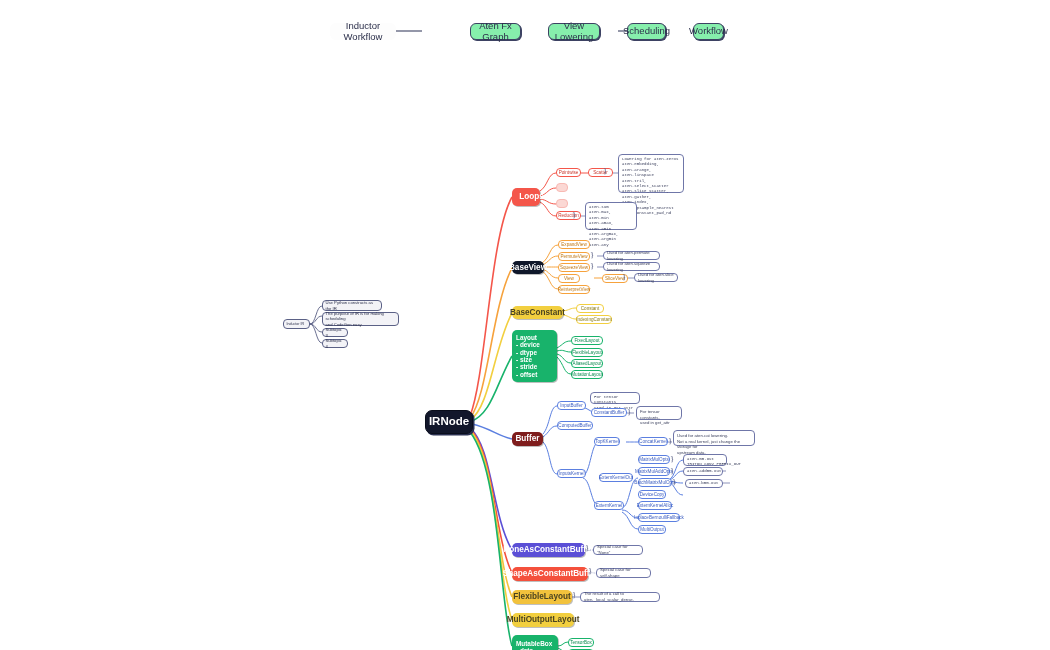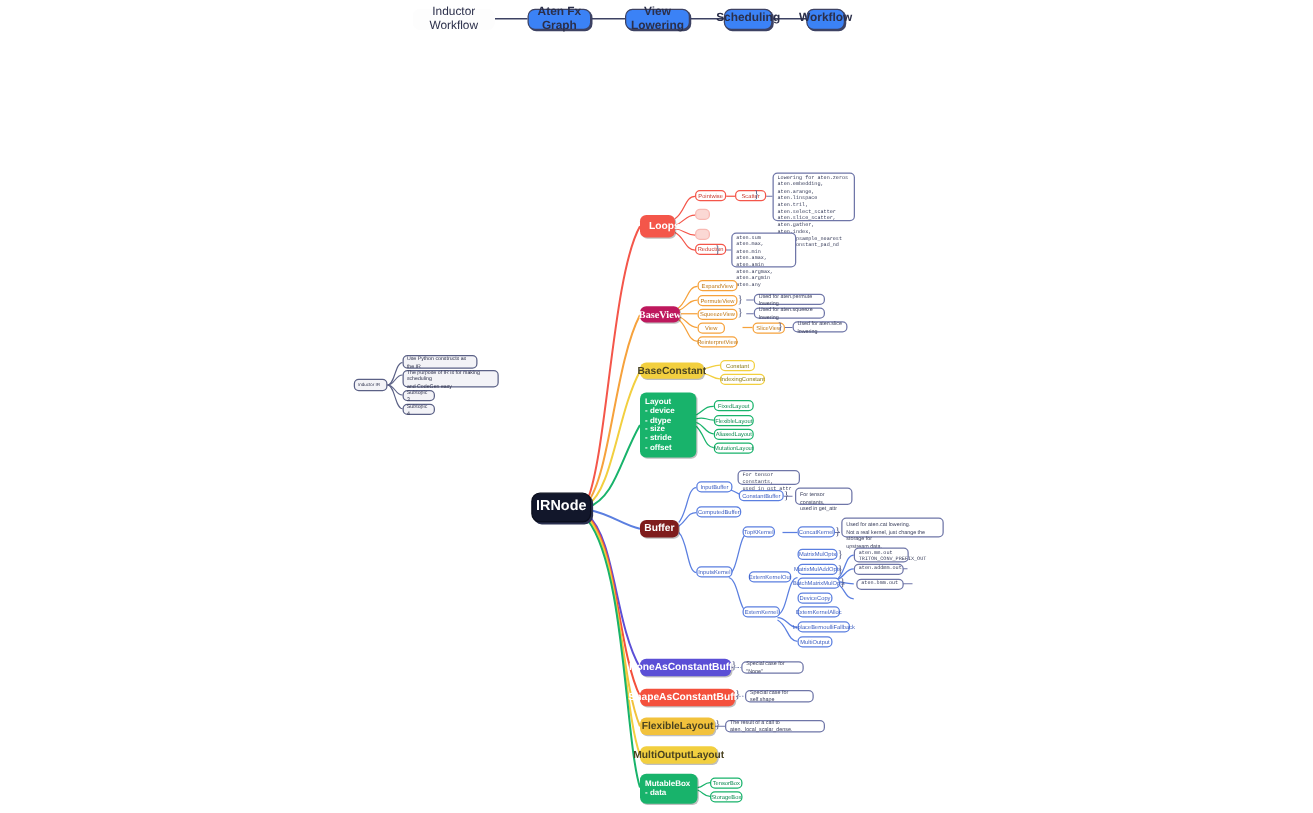--- a/index.html
+++ b/index.html
@@ -5,7 +5,7 @@
   html,body{margin:0;padding:0;background:#ffffff;}
   body{width:1050px;height:650px;position:relative;overflow:hidden;
        font-family:"Liberation Sans",sans-serif;}
-  #canvas{position:absolute;left:0;top:0;width:1050px;height:470px;}
+  #canvas{position:absolute;left:0;top:16px;width:1050px;height:470px;}
   .node{position:absolute;box-sizing:border-box;
         border-radius:5px;display:flex;align-items:center;justify-content:center;
         text-align:center;line-height:1.15;white-space:pre-line;}

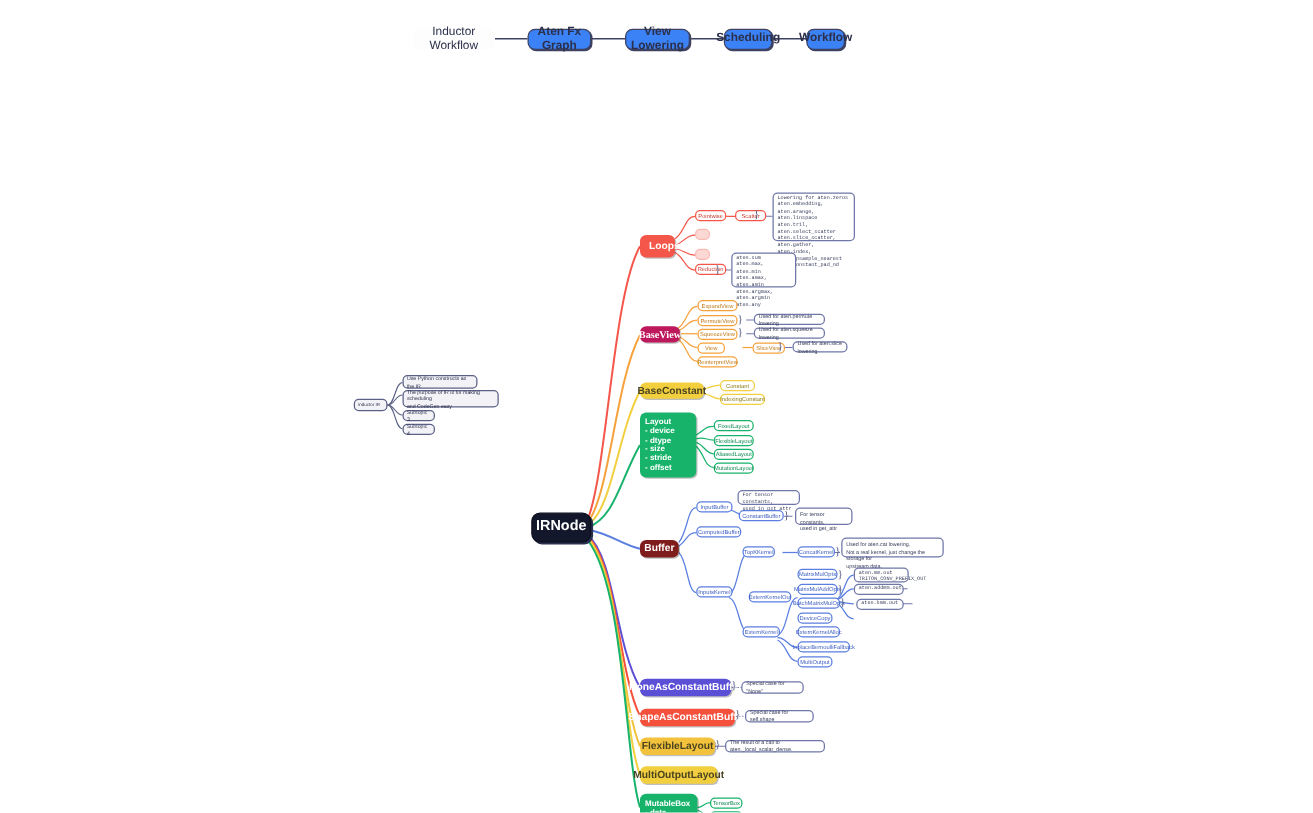--- a/index.html
+++ b/index.html
@@ -12,8 +12,8 @@
   
   .hdr{font-size:9.5px;color:#2b2f4a;padding:3px 7px;border-radius:6px;}
   .hdr.plain{background:#fdfdfd;border:1px solid transparent;color:#2b2f4a;}
-  .hdr.box{background:#3b82f6;border:1.6px solid #3d4263;font-weight:700;
-           box-shadow:1px 1px 0 #3d4263;}
+  .hdr.box{background:#86efac;border:1.6px solid #3d4263;font-weight:400;
+           box-shadow:1px 1px 0 #3d4263;margin-left:48px;}
   
   .hub{background:#12172b;color:#ffffff;font-weight:700;font-size:11.5px;
        border:1.6px solid #0a0e1c;border-radius:7px;box-shadow:1.5px 1.5px 0 #2a3050;}

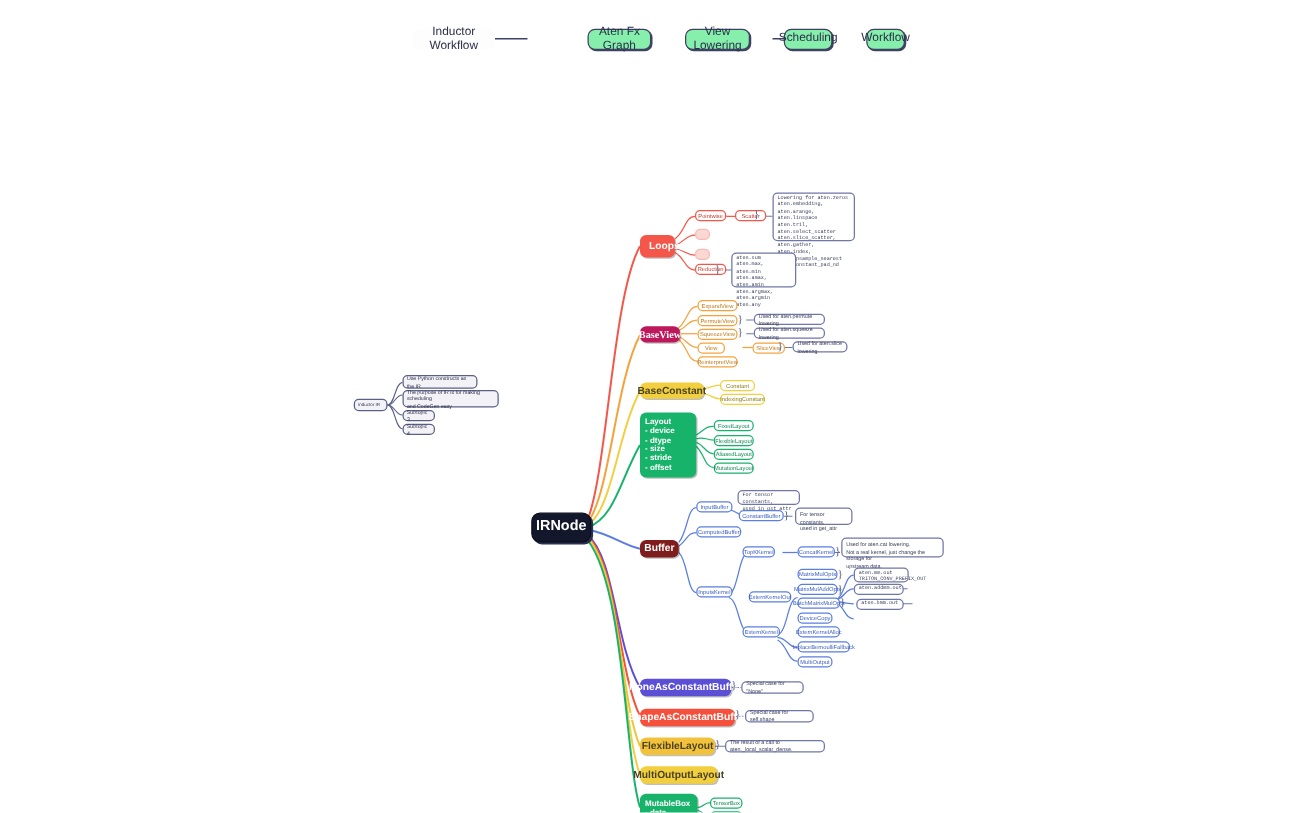--- a/index.html
+++ b/index.html
@@ -177,7 +177,7 @@
 aten.argmax, aten.argmin
 aten.any</div>
 
-  <div class="node main" style="left:512px;top:245px;width:32px;height:13px;background:#be185d;font-family:Liberation Serif, serif;">BaseView</div>
+  <div class="node main" style="left:512px;top:245px;width:32px;height:13px;background:#0f172a;">BaseView</div>
   <div class="node sub" style="left:558px;top:224px;width:32px;height:9px;border-color:#f6a23c;color:#c07815;">ExpandView</div>
   <div class="node sub" style="left:558px;top:236px;width:32px;height:9px;border-color:#f6a23c;color:#c07815;">PermuteView</div>
   <div class="brace" style="left:590px;top:234px;">}</div>

